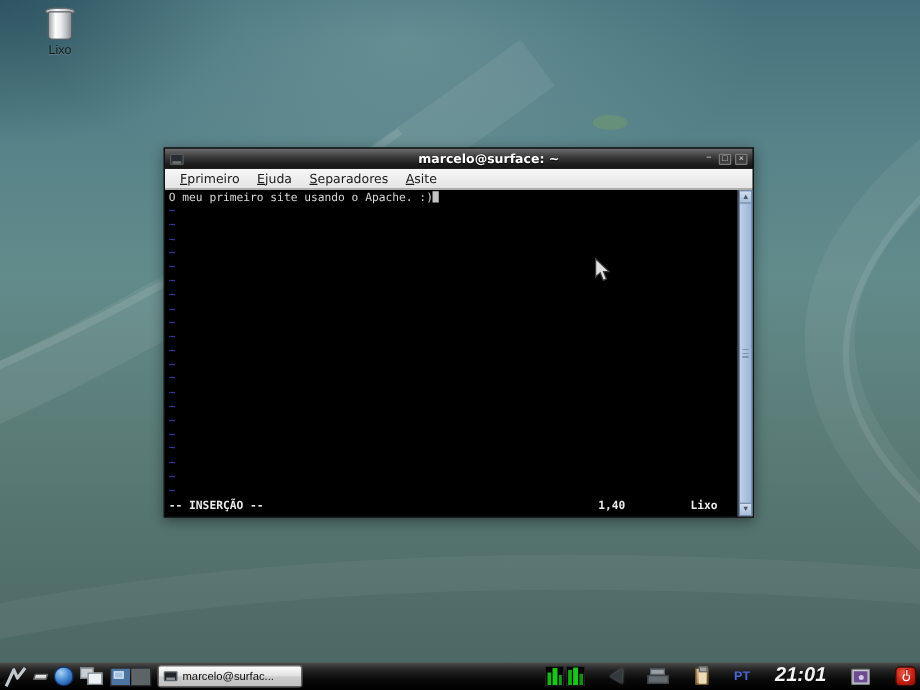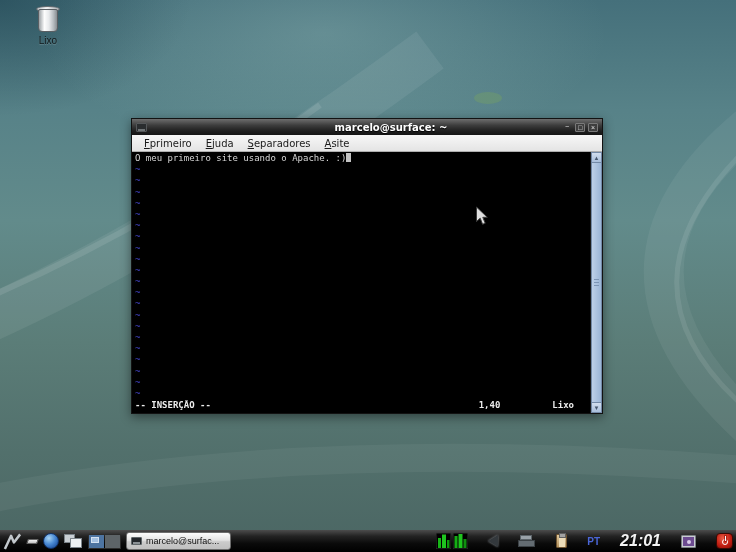--- a/index.html
+++ b/index.html
@@ -81,7 +81,7 @@
   .ws1 .ws-win { position:absolute; left:2px; top:2px; width:8px; height:6px; background:#a5c2e2; border:1px solid #d4e2f2; }
   .ws2 { background:#5d6468; }
 
-  .taskbtn { width:105px; height:18px; display:flex; align-items:center; gap:4px; padding:0 4px;
+  .taskbtn { width:116px; height:18px; display:flex; align-items:center; gap:4px; padding:0 4px;
     border:1px solid #6d6d6d; border-radius:3px;
     background:linear-gradient(180deg,#fdfdfd 0%,#e3e3e3 45%,#cbcbcb 55%,#c0c0c0 100%); }
   .taskbtn-icon { width:11px; height:8px; background:#22262a; border:1px solid #5f6669; border-radius:1px; position:relative; flex:none; }

